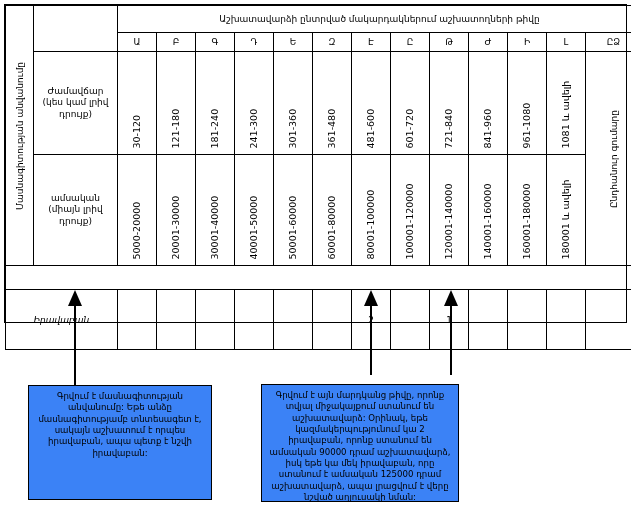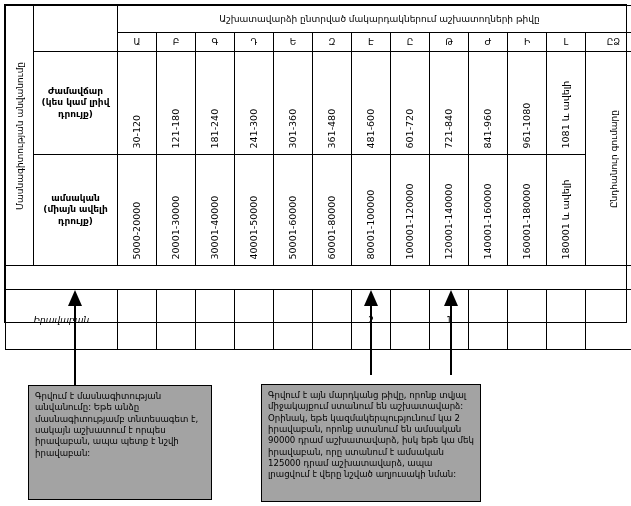--- a/index.html
+++ b/index.html
@@ -74,7 +74,6 @@
     font-size: 9px;
     line-height: 1.25;
     padding: 3px 2px;
-    font-weight: bold;
   }
 
   .hdr-top {

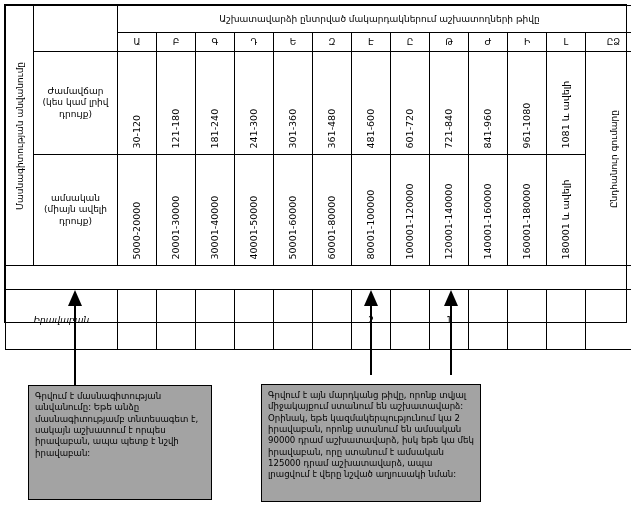--- a/index.html
+++ b/index.html
@@ -250,7 +250,7 @@
 
     <tr>
       <td class="band-month">
-        <div class="cell-wrap">ամսական (միայն ավելի դրույք)</div>
+        <div class="cell-wrap">ամսական (միայն լրիվ դրույք)</div>
       </td>
       <td class="vcell">
             <span class="rot-num">5000-20000</span>

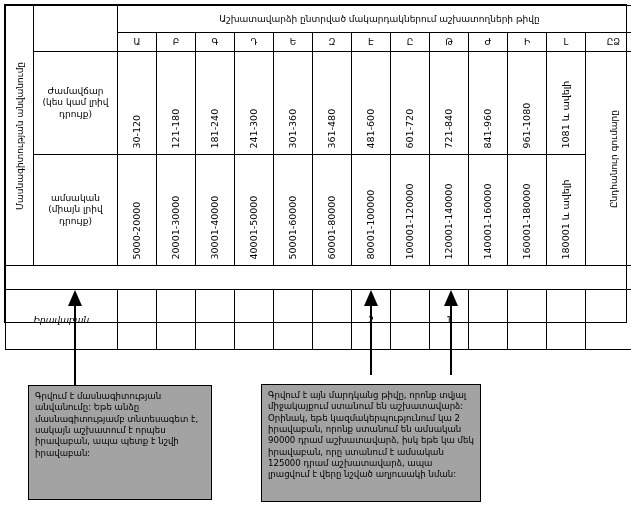--- a/index.html
+++ b/index.html
@@ -136,11 +136,11 @@
     position: absolute;
     border: 1px solid #000;
     box-sizing: border-box;
-    background: #a3a3a3;
+    background: #3b82f6;
     font-size: 8.6px;
     line-height: 1.32;
     padding: 5px 6px 10px 6px;
-    text-align: left;
+    text-align: center;
   }
   #note-left {
     left: 28px;

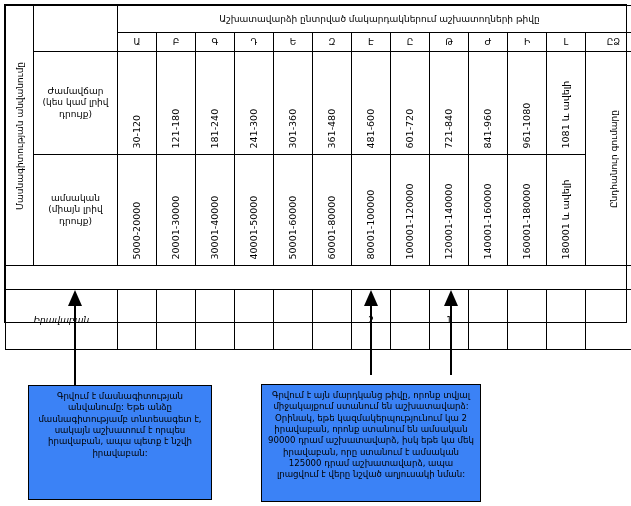--- a/index.html
+++ b/index.html
@@ -151,7 +151,7 @@
   #note-right {
     left: 261px;
     top: 384px;
-    width: 220px;
+    width: 198px;
     height: 118px;
   }
 </style>

